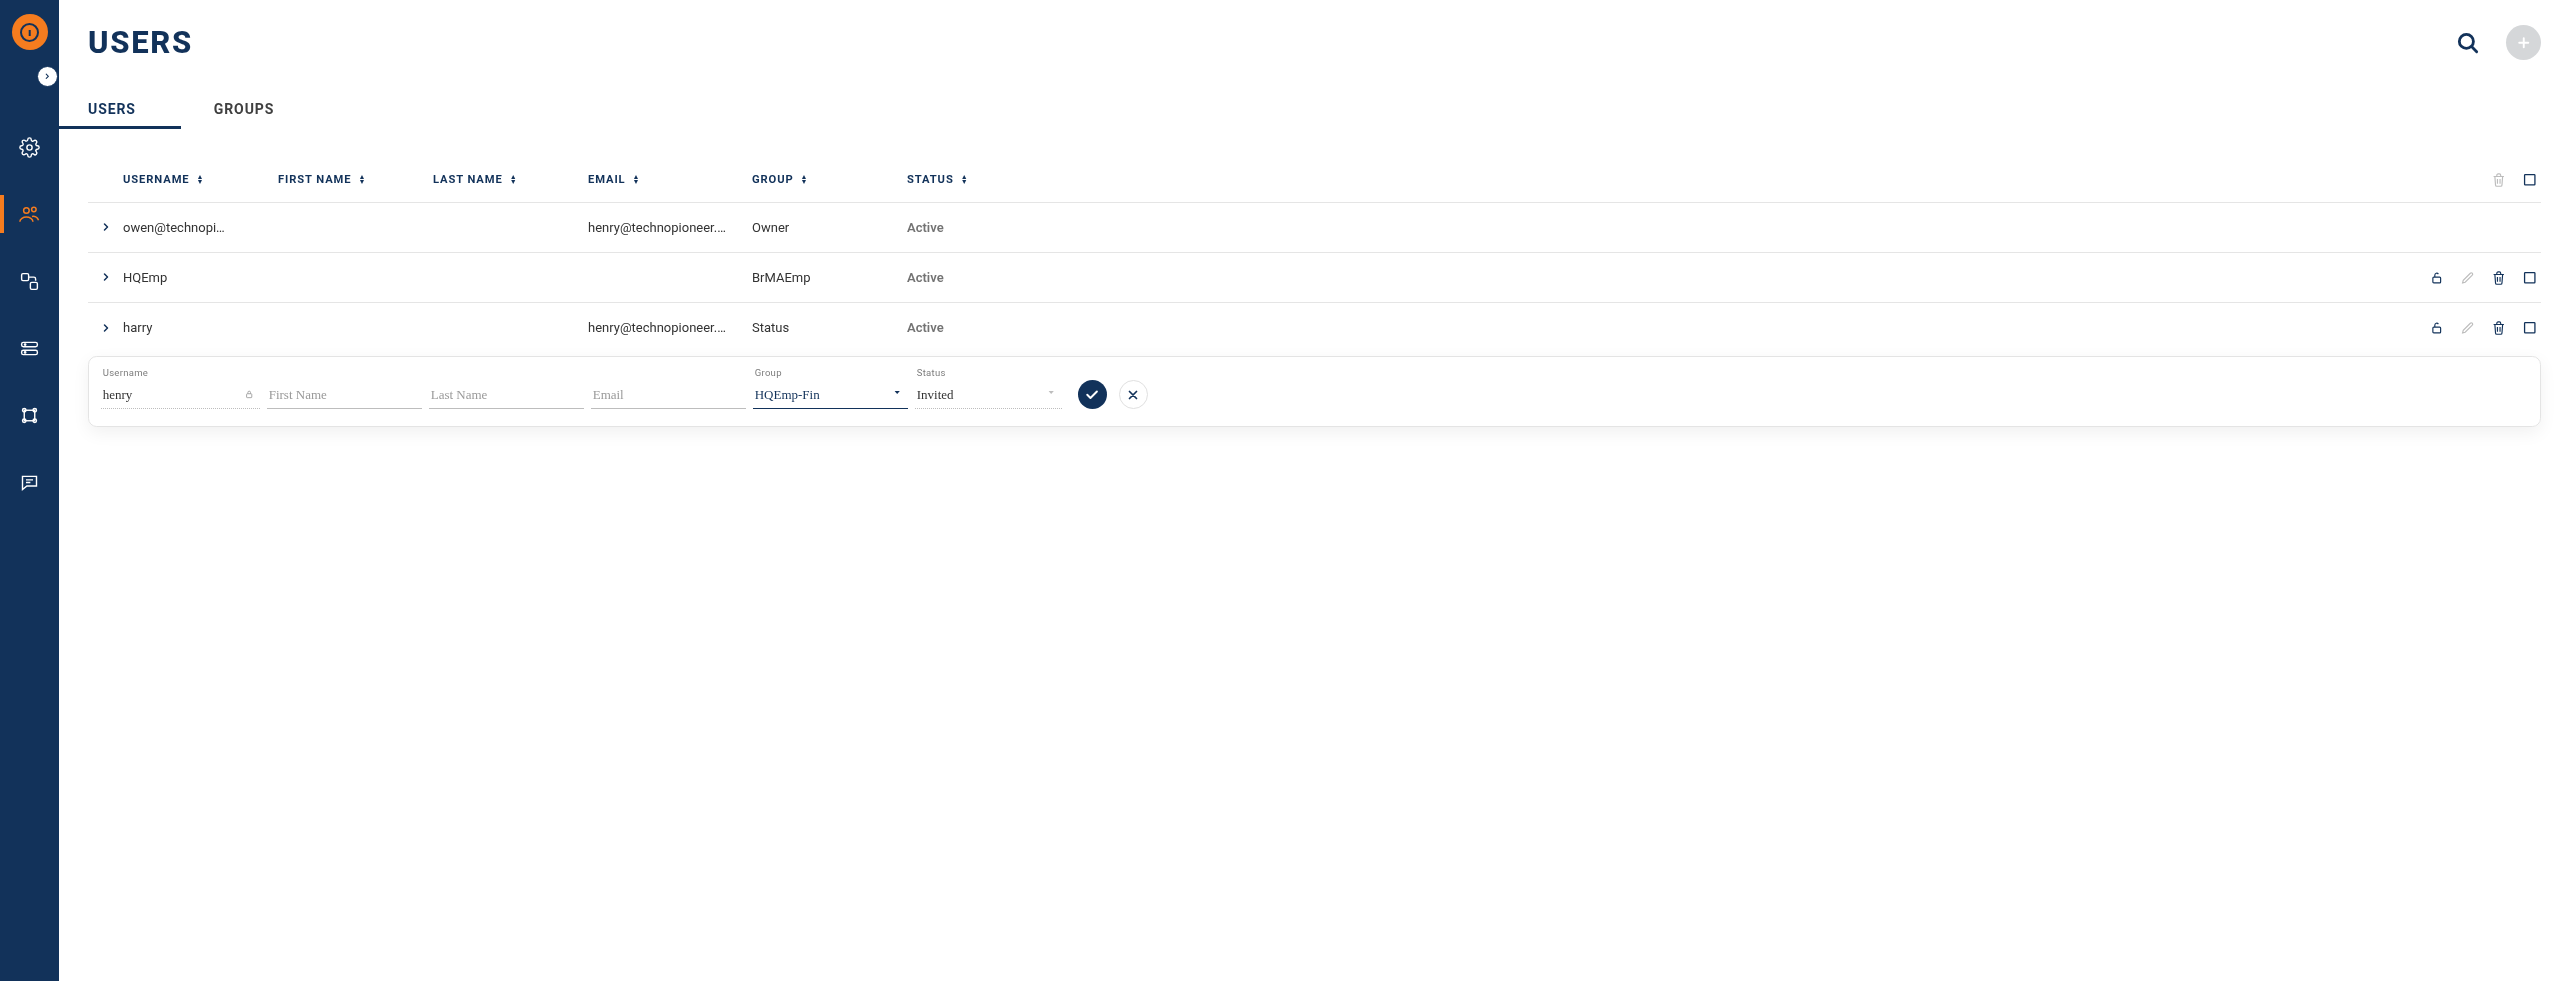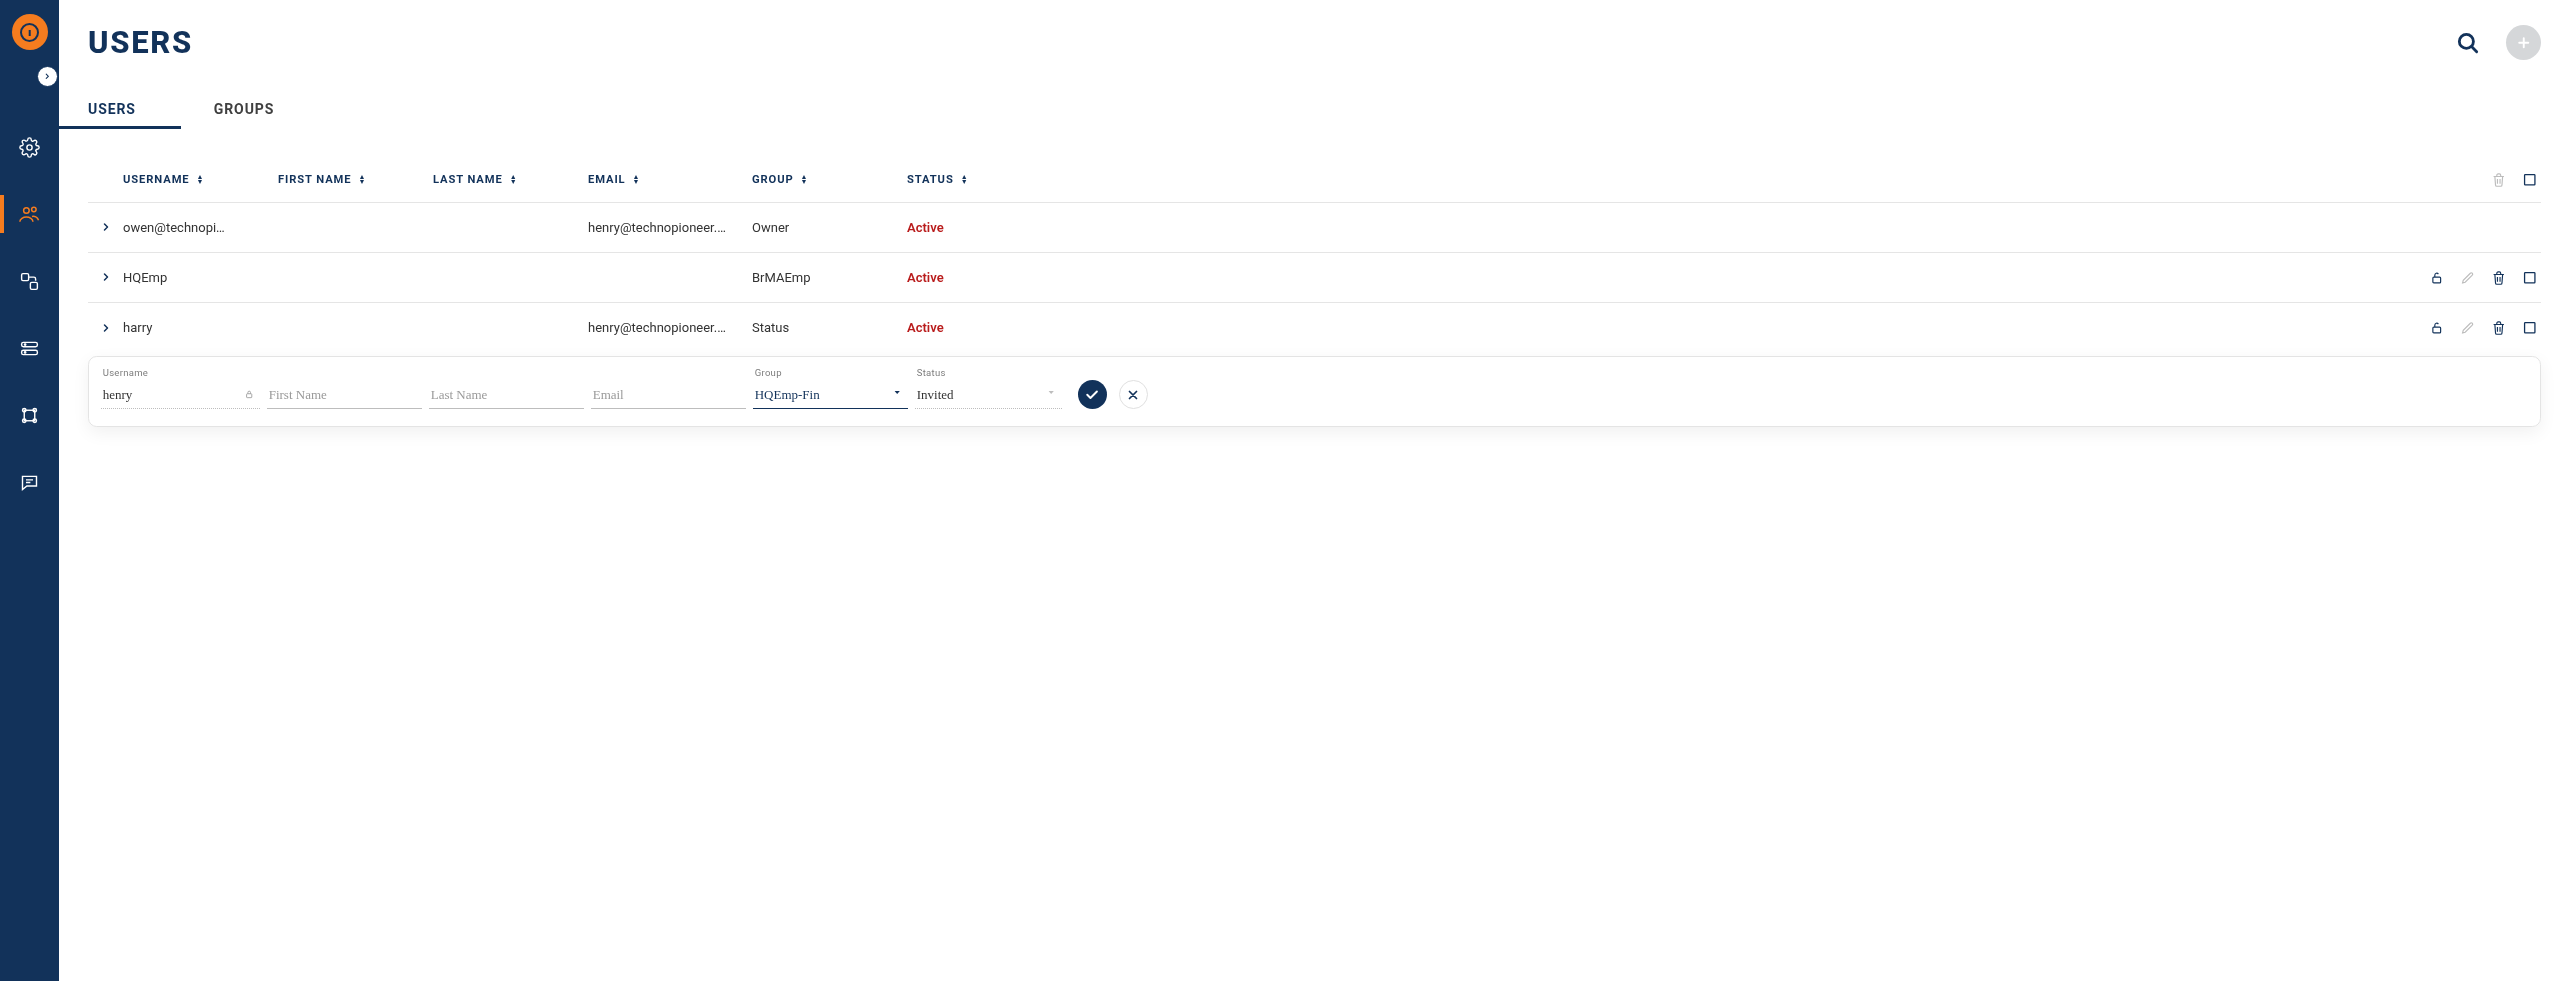--- a/index.html
+++ b/index.html
@@ -95,7 +95,7 @@
     .cell.status { font-weight: 600; }
     .row-actions { display: flex; justify-content: flex-end; gap: 15.5px; align-items: center; padding-right: 3.5px; }
     .row-actions .ico { cursor: pointer; }
-    .status-active { color: #b91c1c; }
+    .status-active { color: #737373; }
 
     
     .add-card {

